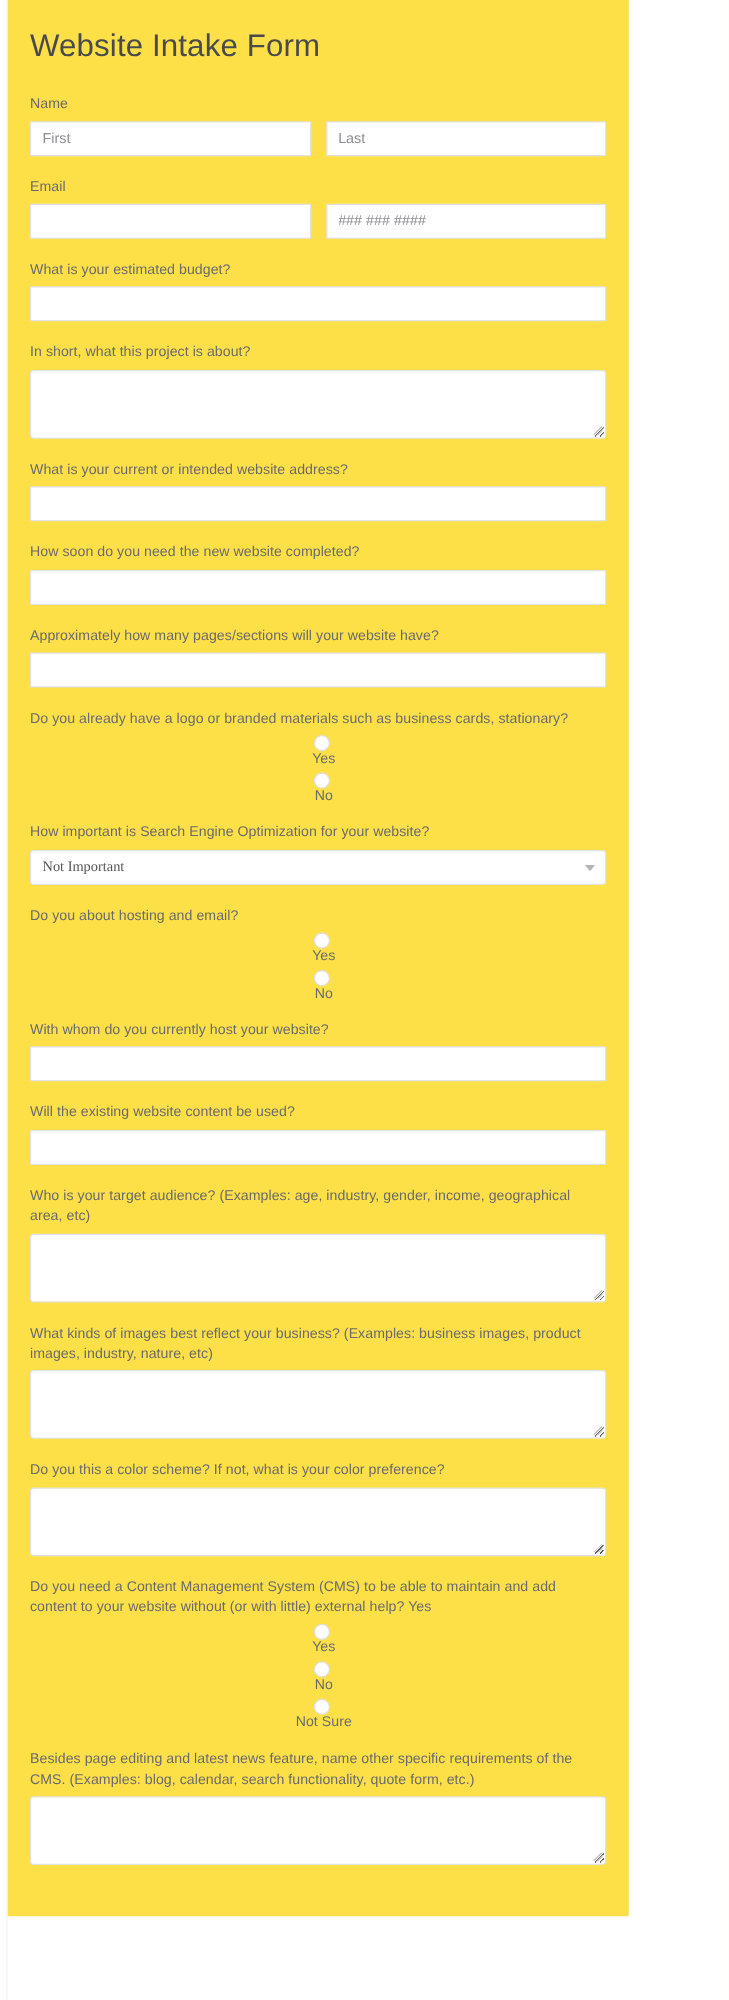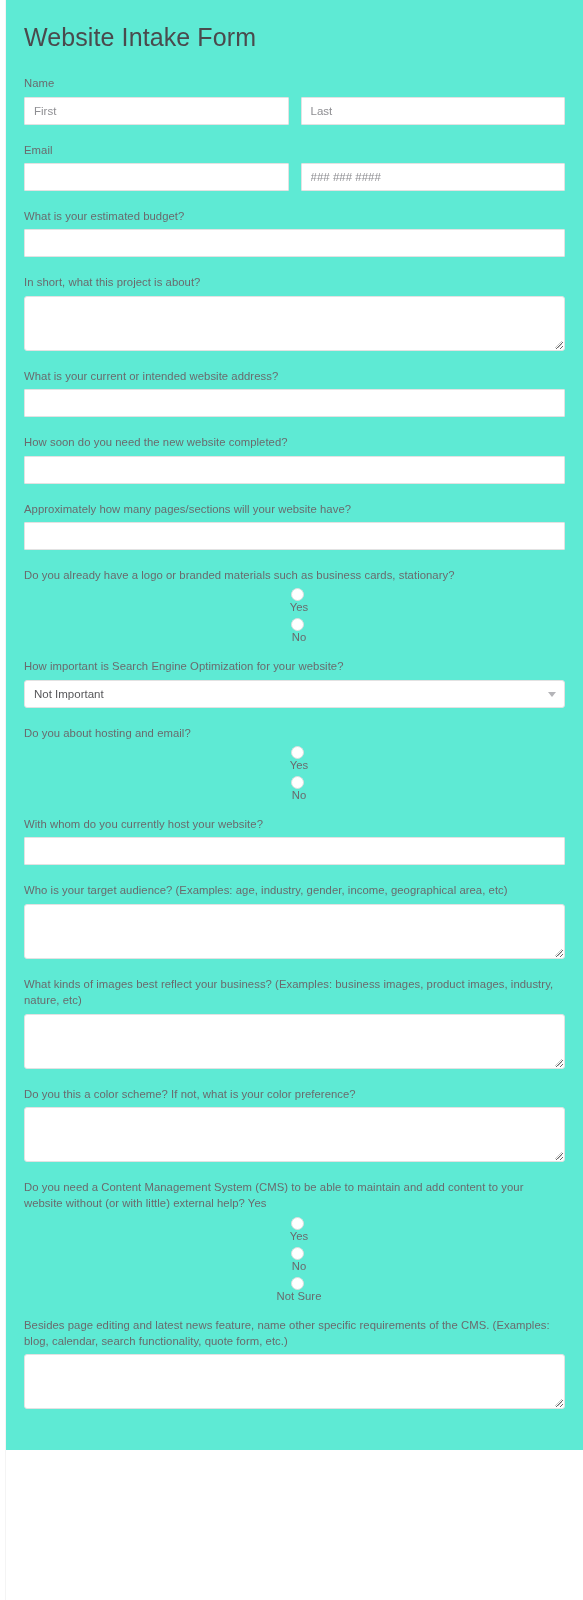--- a/index.html
+++ b/index.html
@@ -32,9 +32,9 @@
     pointer-events: none;
   }
   .form-card {
-    width: 583px;
+    width: 503px;
     padding: 22px 18px 24px 24px;
-    background: #5eead4;
+    background: #fde047;
   }
   .form-title {
     font-size: 25px;

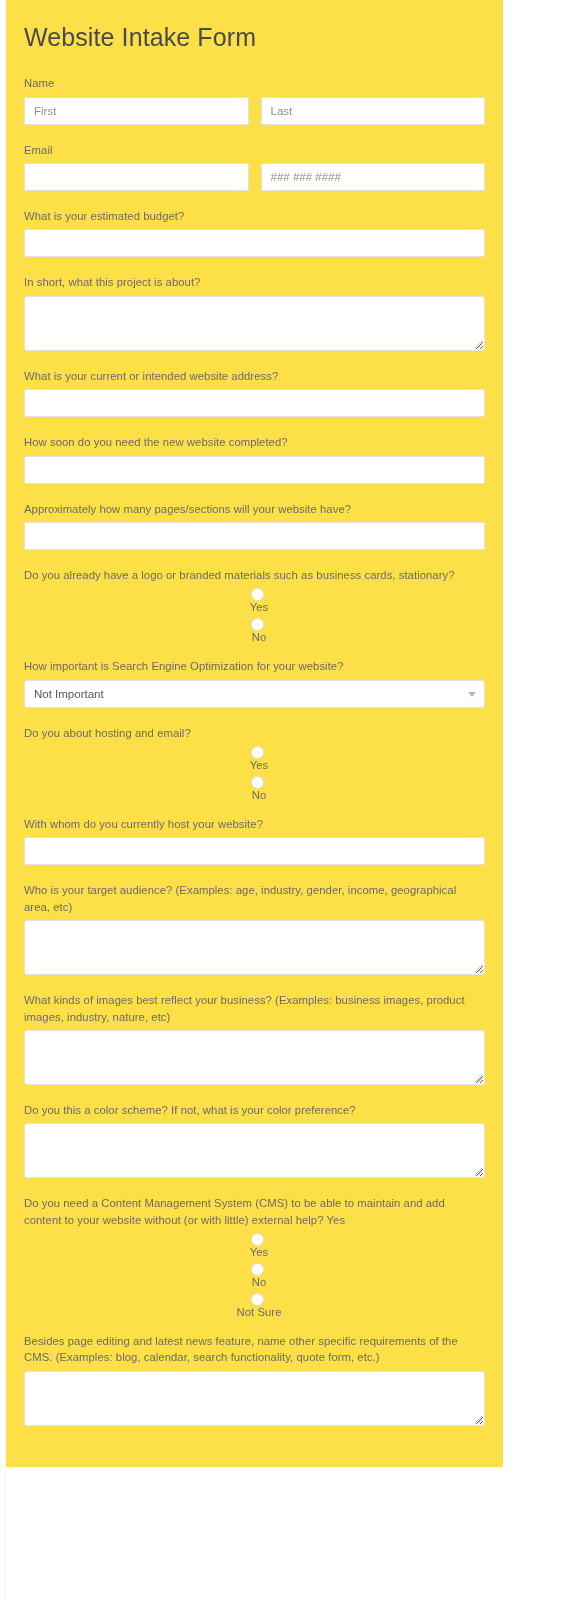--- a/index.html
+++ b/index.html
@@ -105,7 +105,7 @@
     border: 1px solid #e2e2e2;
     border-radius: 3px;
     background: #ffffff;
-    font-family: Liberation Sans, sans-serif;
+    font-family: Liberation Serif, serif;
     font-size: 11.5px;
     color: #57575a;
     padding: 0 26px 0 9px;

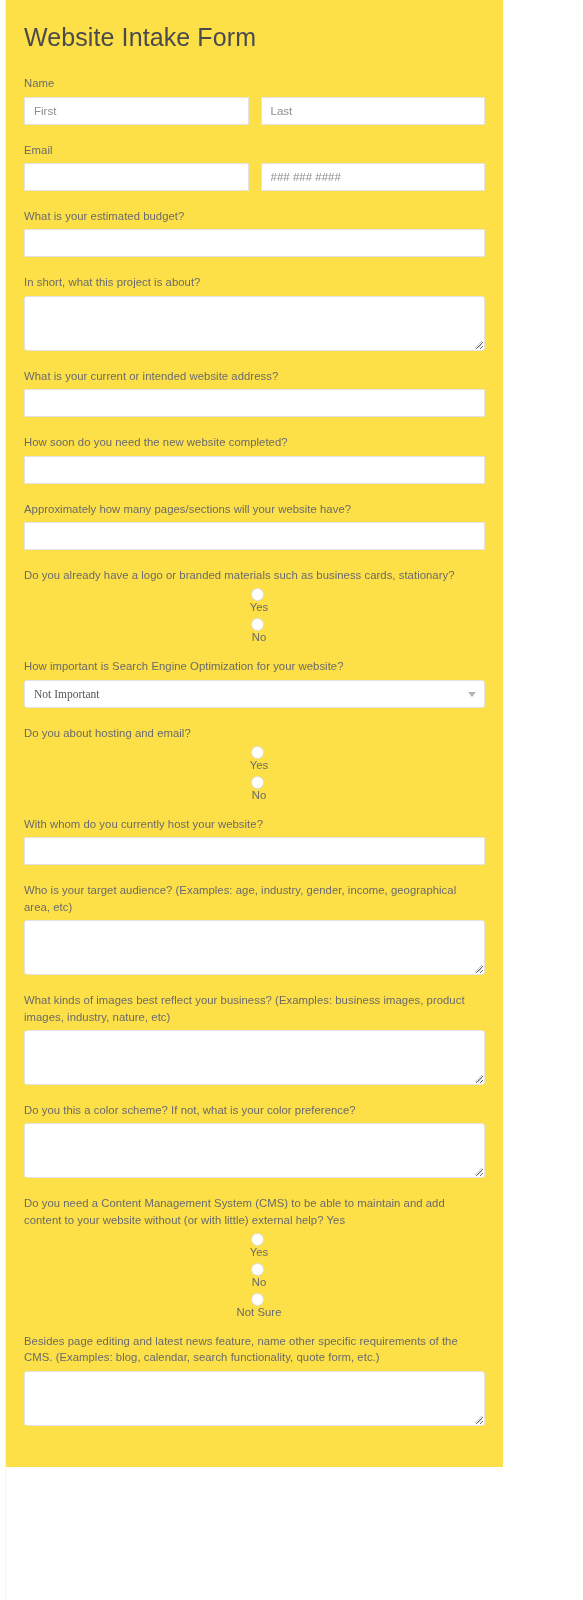--- a/index.html
+++ b/index.html
@@ -267,6 +267,10 @@
           <input type="text" class="txt-input" style="">
         </div>
         <div class="field-block">
+          <label class="field-label">Will the existing website content be used?</label>
+          <input type="text" class="txt-input" style="">
+        </div>
+        <div class="field-block">
           <label class="field-label">Who is your target audience? (Examples: age, industry, gender, income, geographical area, etc)</label>
           <div class="ta-holder resize-grip">
             <textarea class="txt-area" style=""></textarea>

